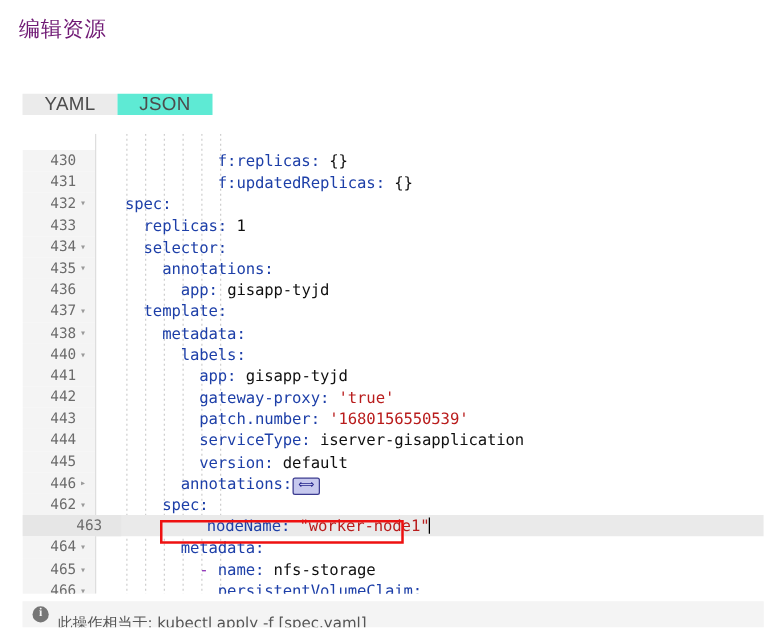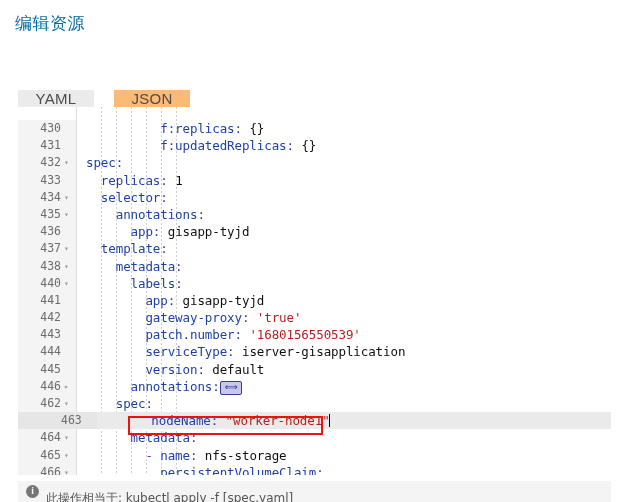--- a/index.html
+++ b/index.html
@@ -22,7 +22,7 @@
     position: absolute;
     left: 15px; top: 12px;
     font-size: 17px;
-    color: #0369a1;
+    color: #701a75;
     font-family: "DejaVu Sans", "Liberation Sans", sans-serif;
     letter-spacing: .5px;
     white-space: nowrap;

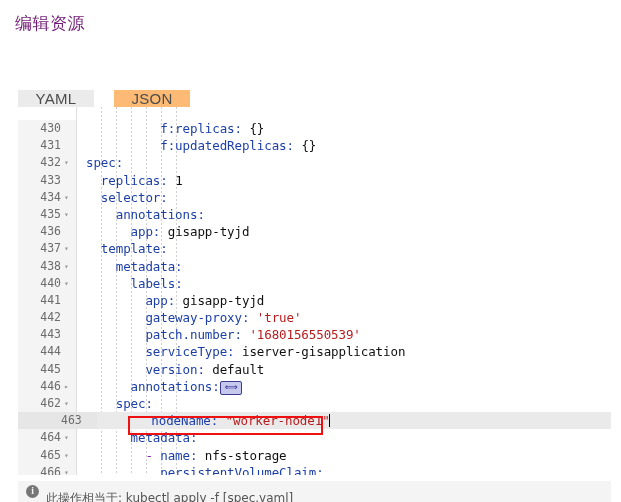--- a/index.html
+++ b/index.html
@@ -33,9 +33,8 @@
     position: absolute;
     left: 18px; top: 60px;
     display: flex;
-    align-items: flex-end;
+    align-items: center;
     height: 47px;
-    gap: 20px;
   }
   .tab {
     display: flex;

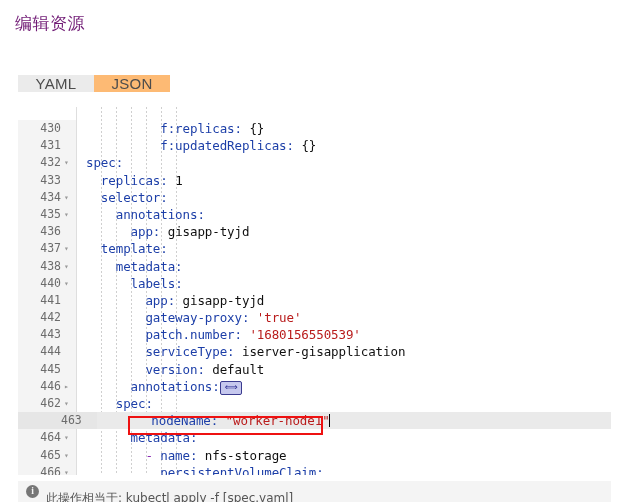--- a/index.html
+++ b/index.html
@@ -44,7 +44,7 @@
     padding: 0 17px;
     font-size: 15px;
     color: #4c4c4c;
-    background: #fdba74;
+    background: #5eead4;
     cursor: pointer;
     font-family: "Liberation Sans", sans-serif;
     letter-spacing: .3px;

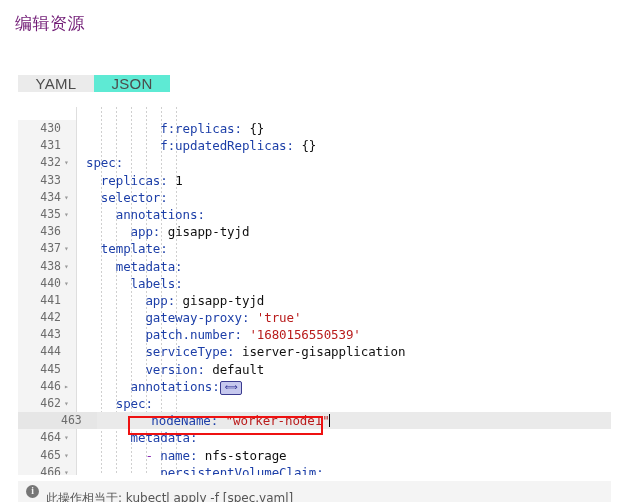--- a/index.html
+++ b/index.html
@@ -109,7 +109,7 @@
   .code {
     flex: 1 1 auto;
     position: relative;
-    padding-left: 10px;
+    padding-left: 24px;
     color: #101010;
     font-family: "DejaVu Sans Mono", "Liberation Mono", monospace;
     font-size: 12.5px;

